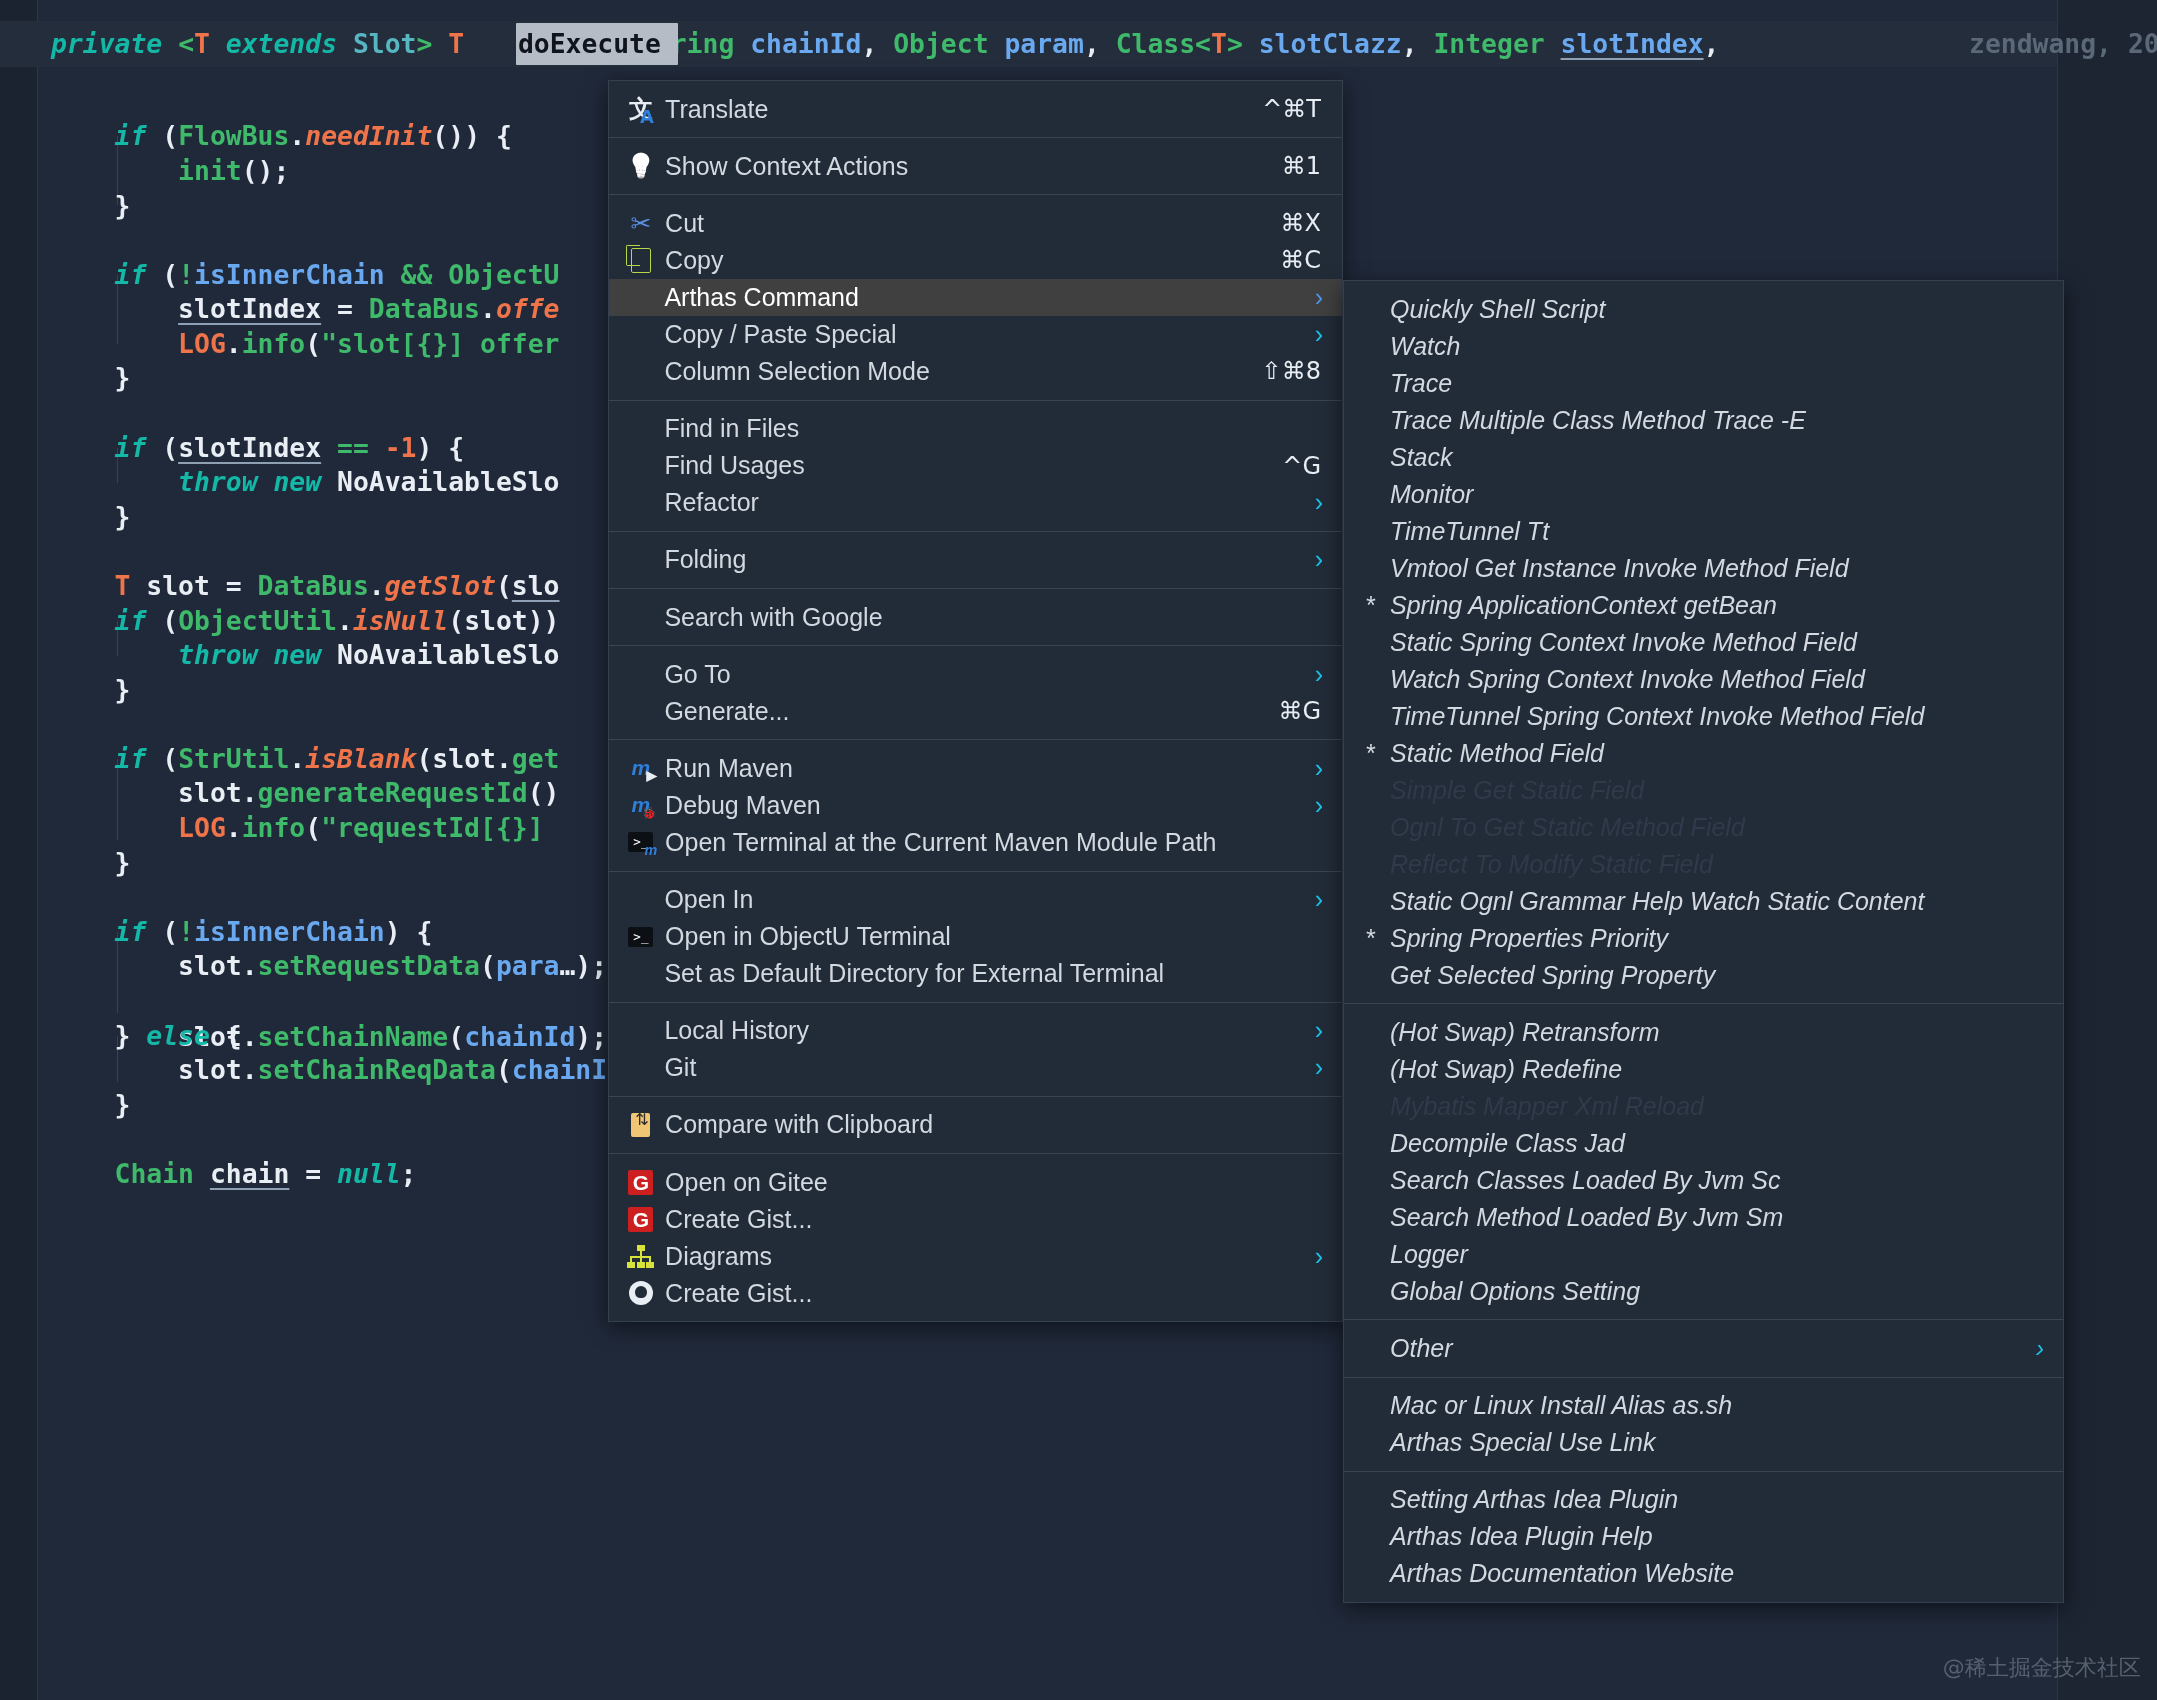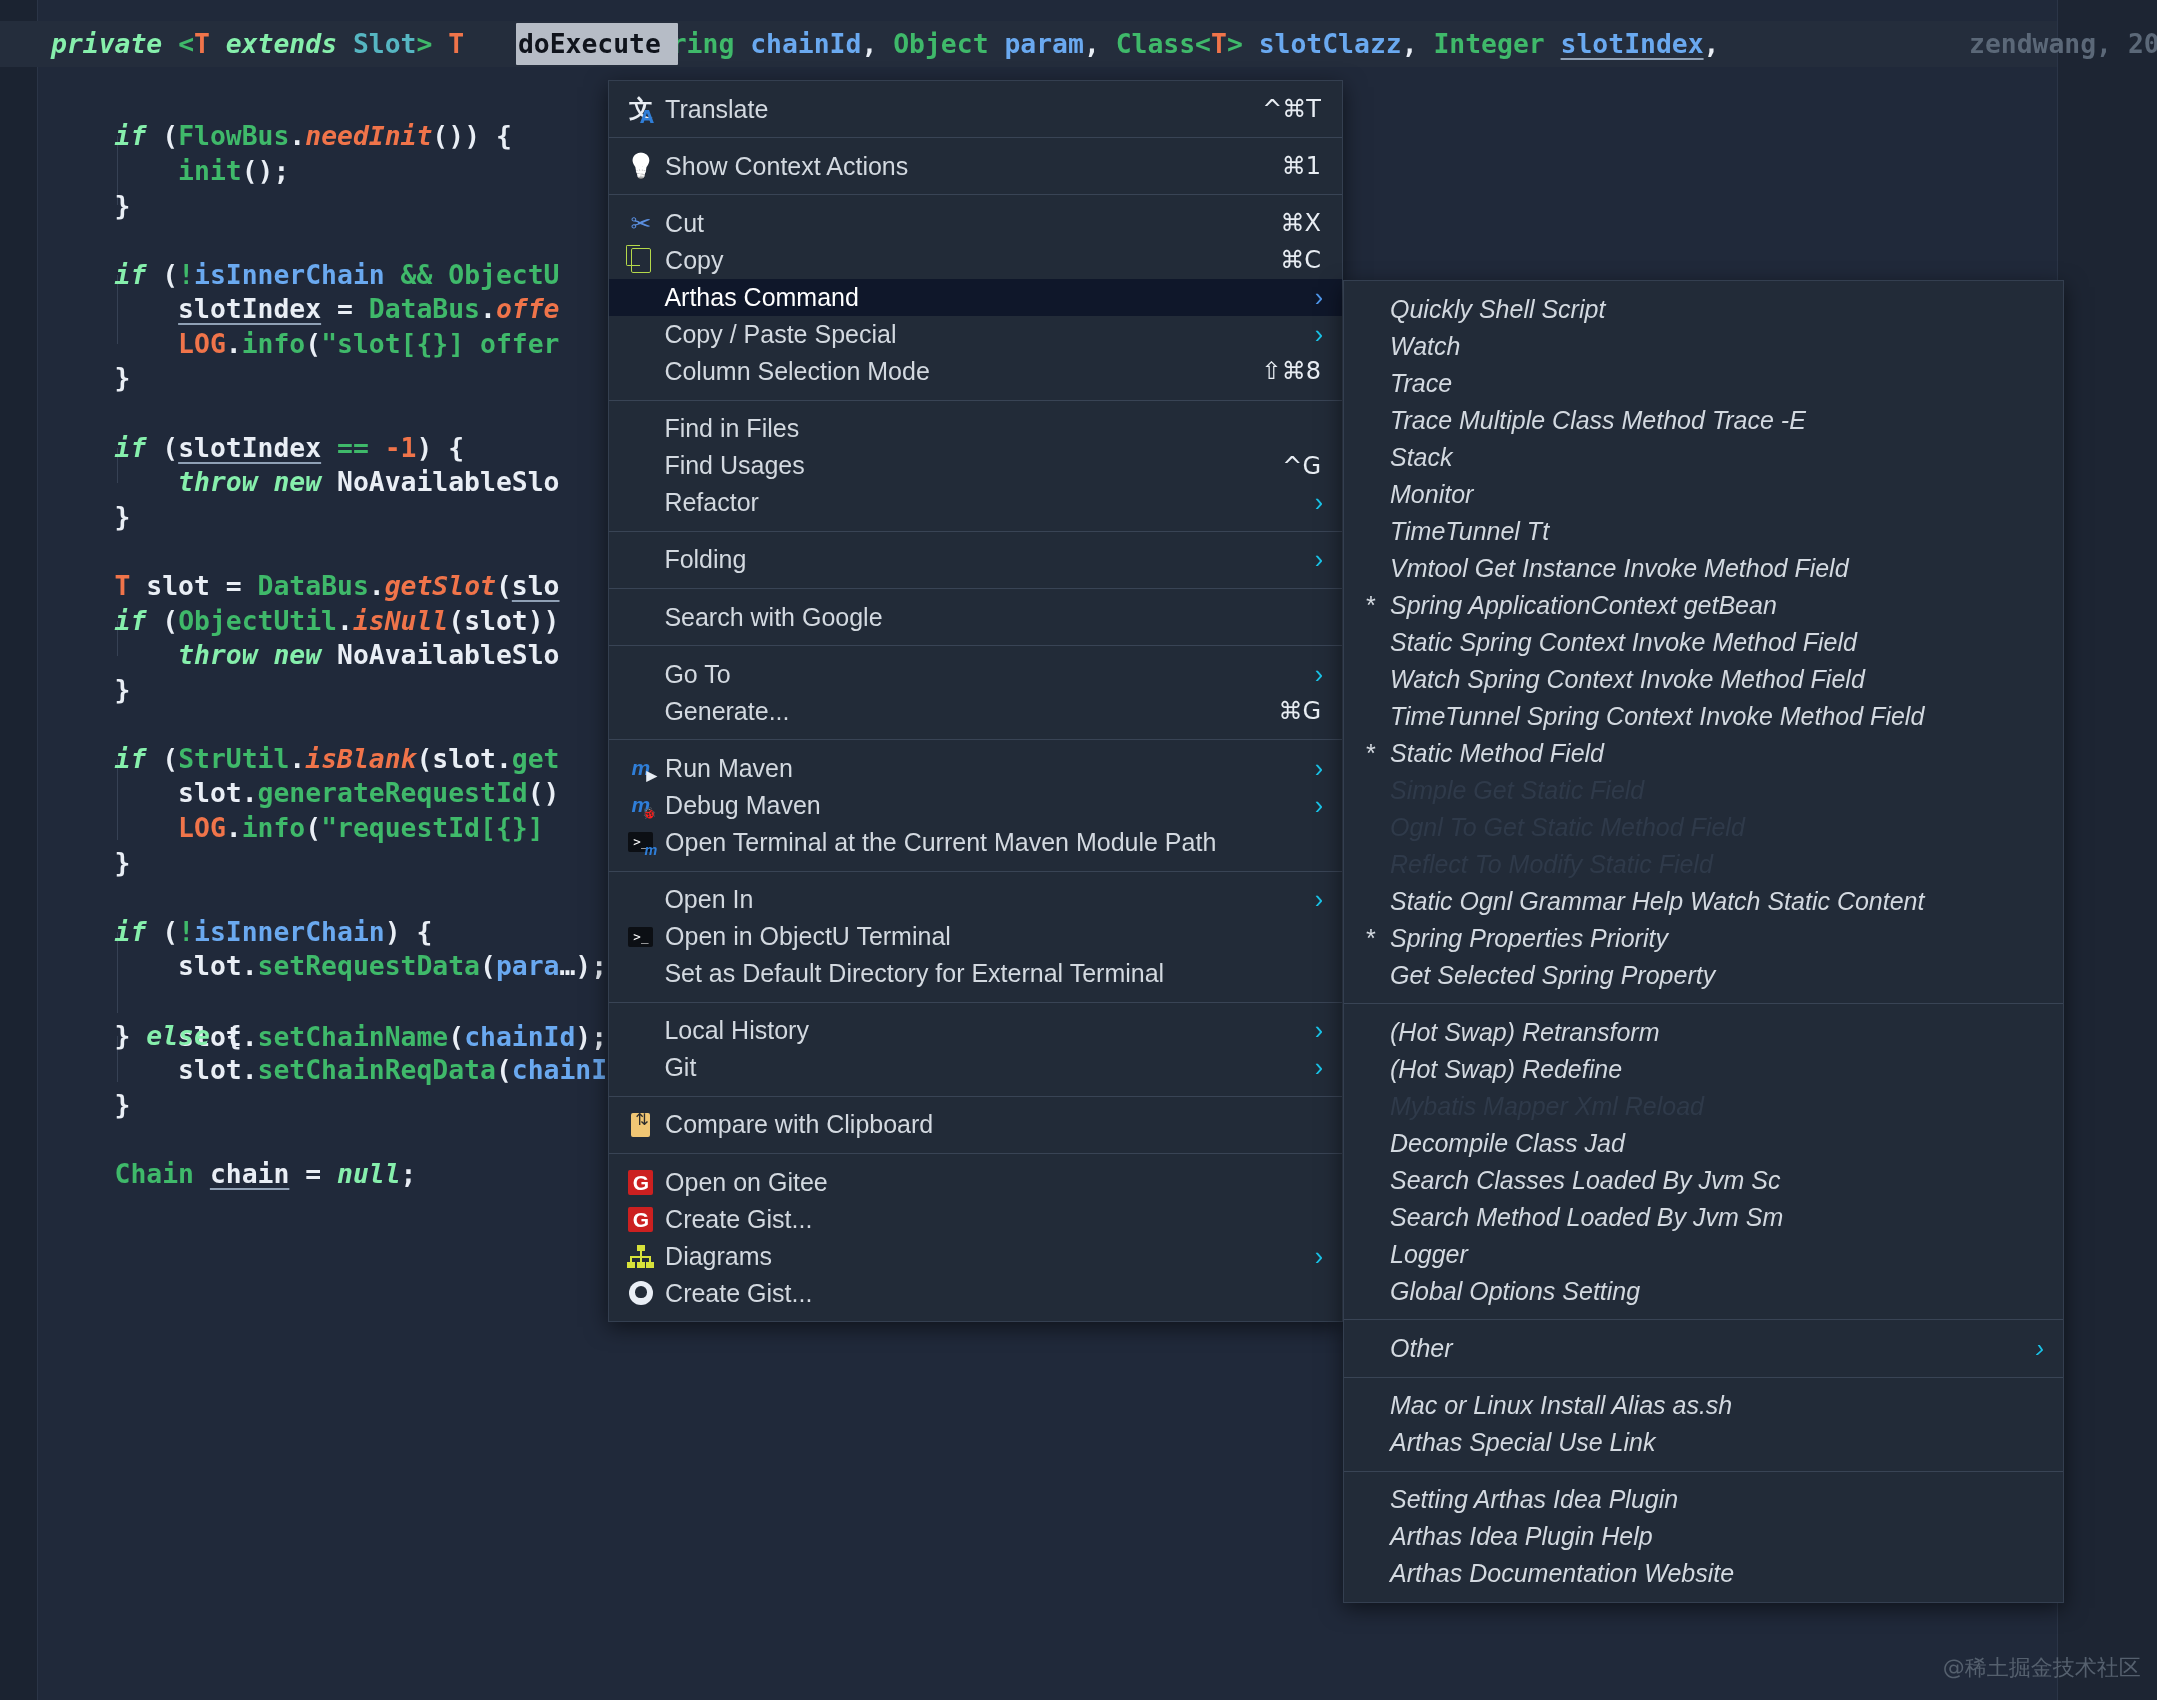--- a/index.html
+++ b/index.html
@@ -45,7 +45,7 @@
     white-space: pre;
     letter-spacing: 0px;
   }
-  .k   { color: #86efac; font-style: italic; margin-top: 36px; }                         
+  .k   { color: #14b8a6; font-style: italic; margin-top: 36px; }                         
   .typ { color: #56b6c2; }                         
   .gen { color: #f0744a; }                         
   .cls { color: #3fb96a; }                         

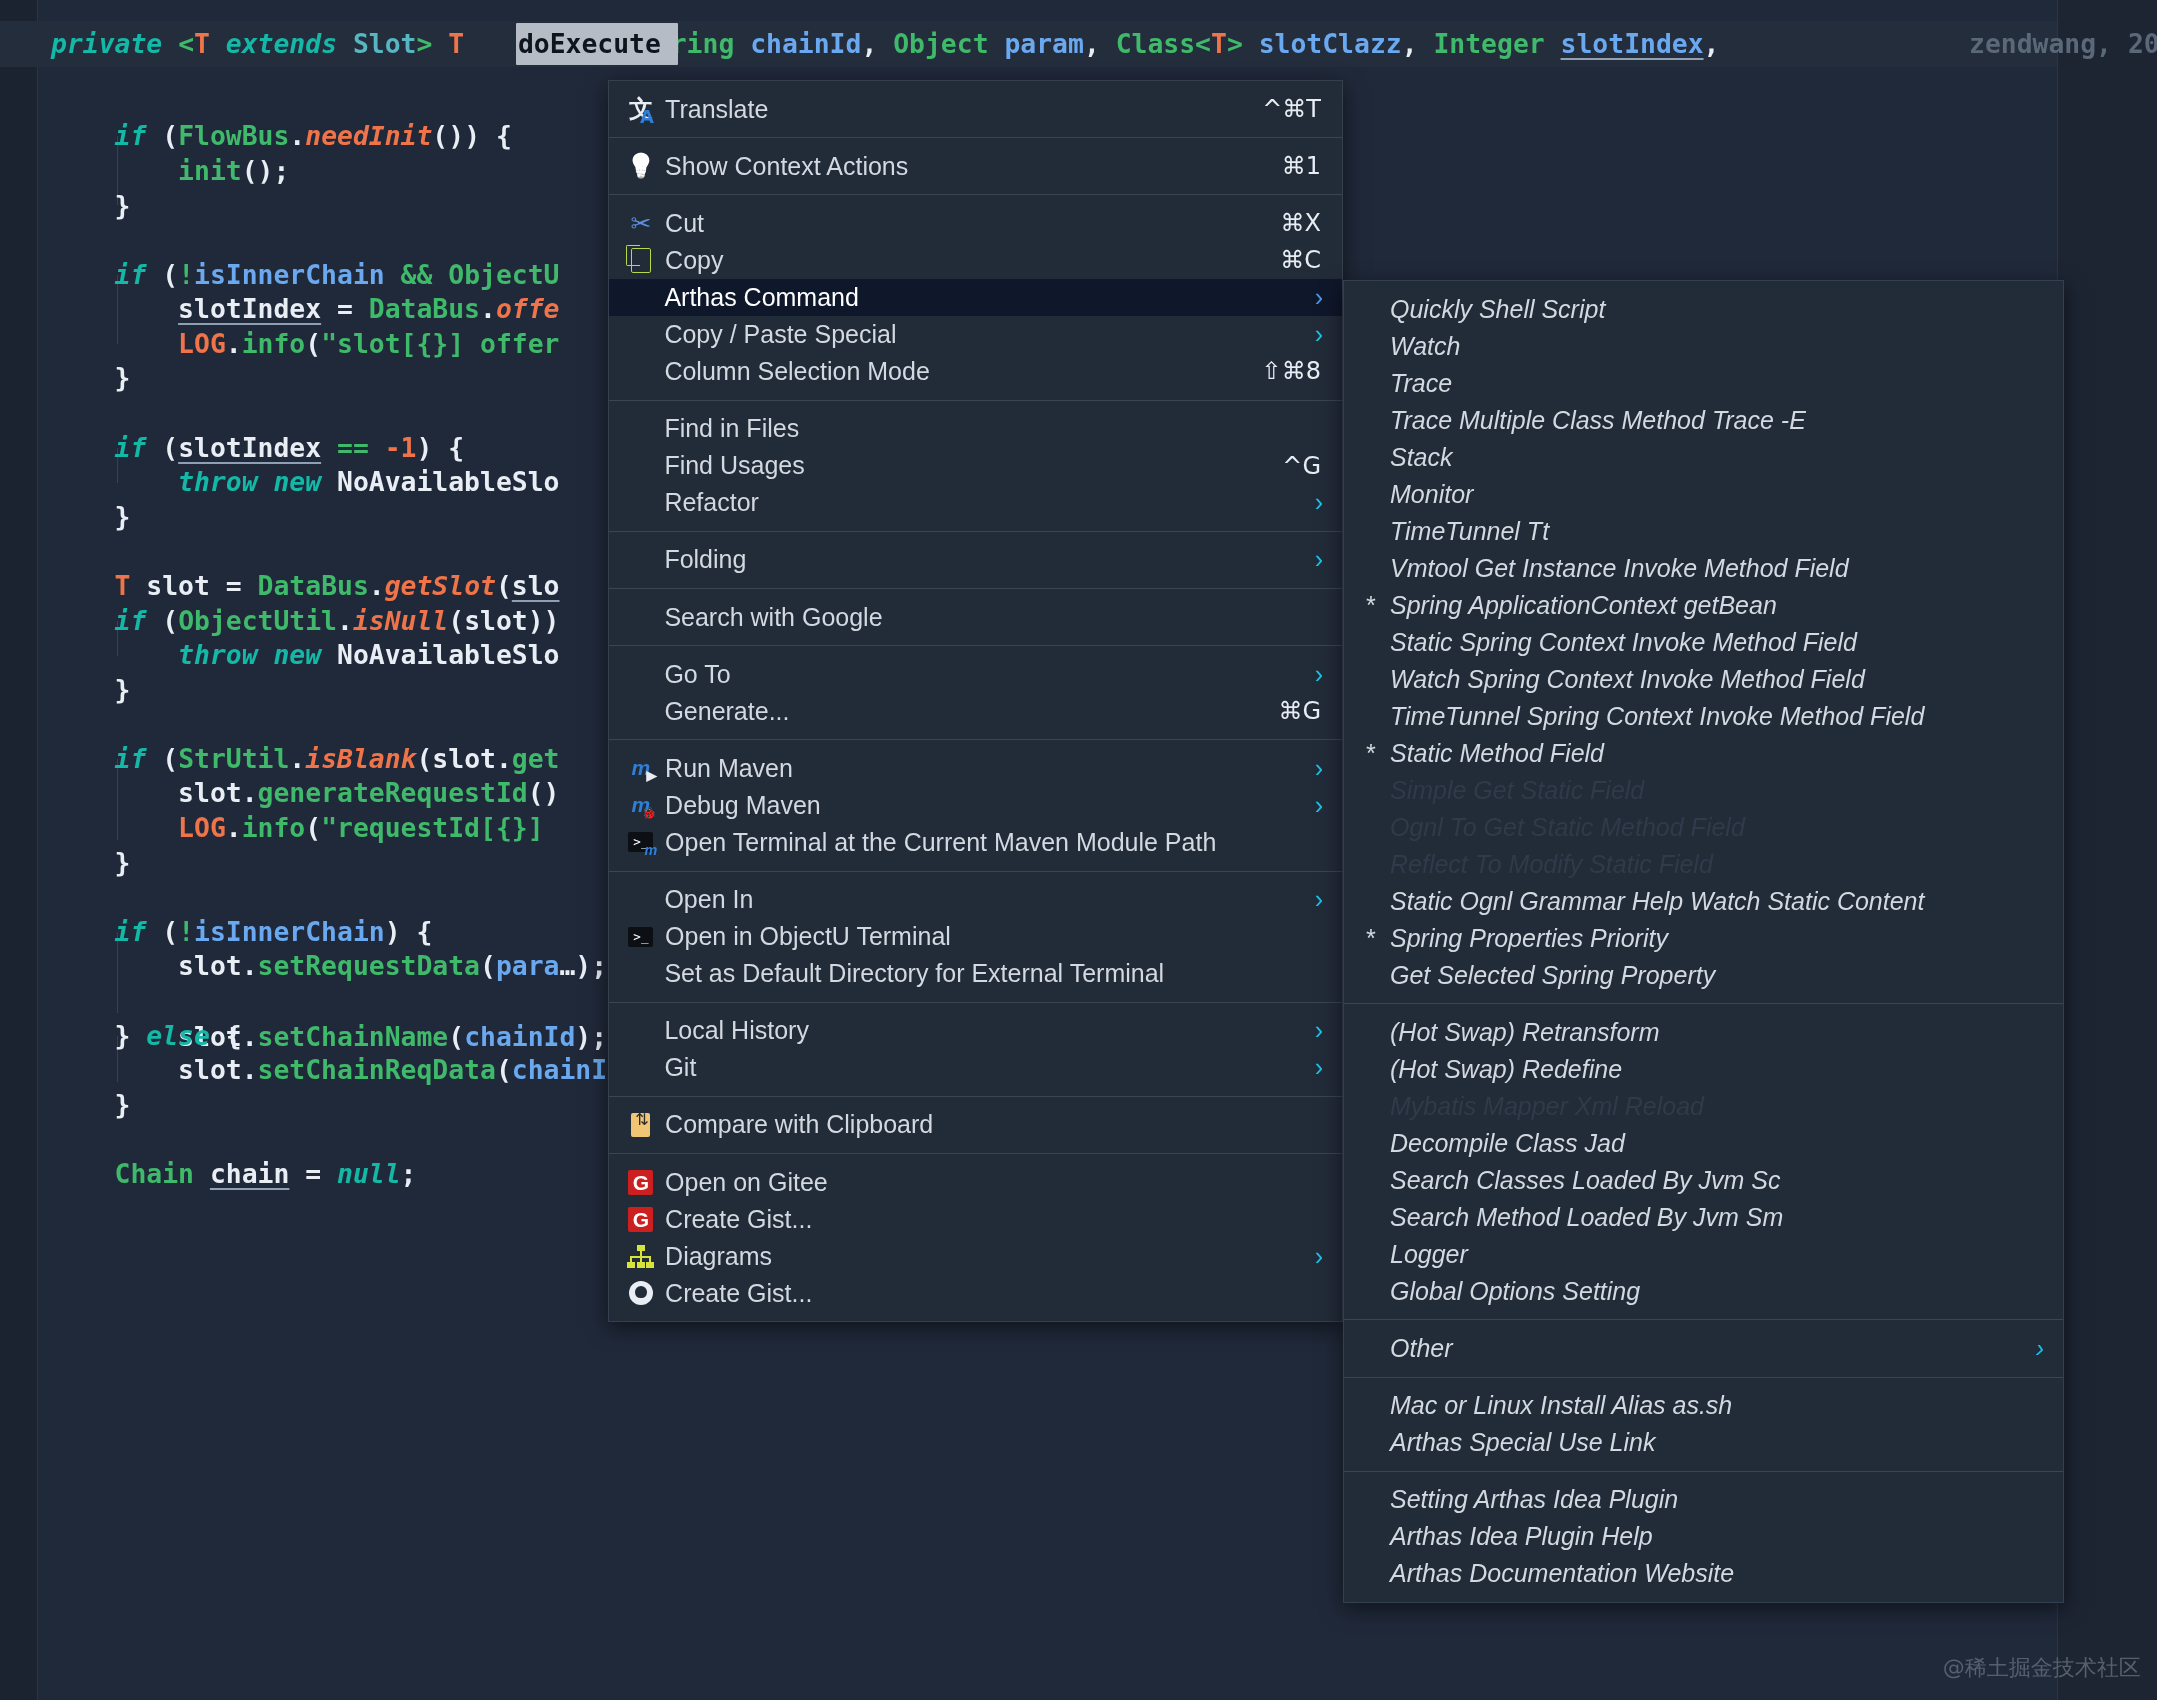--- a/index.html
+++ b/index.html
@@ -109,7 +109,7 @@
     white-space: nowrap;
     cursor: default;
   }
-  .mi.sel { background: #0f172a; color: #fff; }
+  .mi.sel { background: #404040; color: #fff; }
   .mi.disabled { color: #2f3a4a; }
   .mi .ico {
     width: 33px; height: 33px; min-width: 33px;

